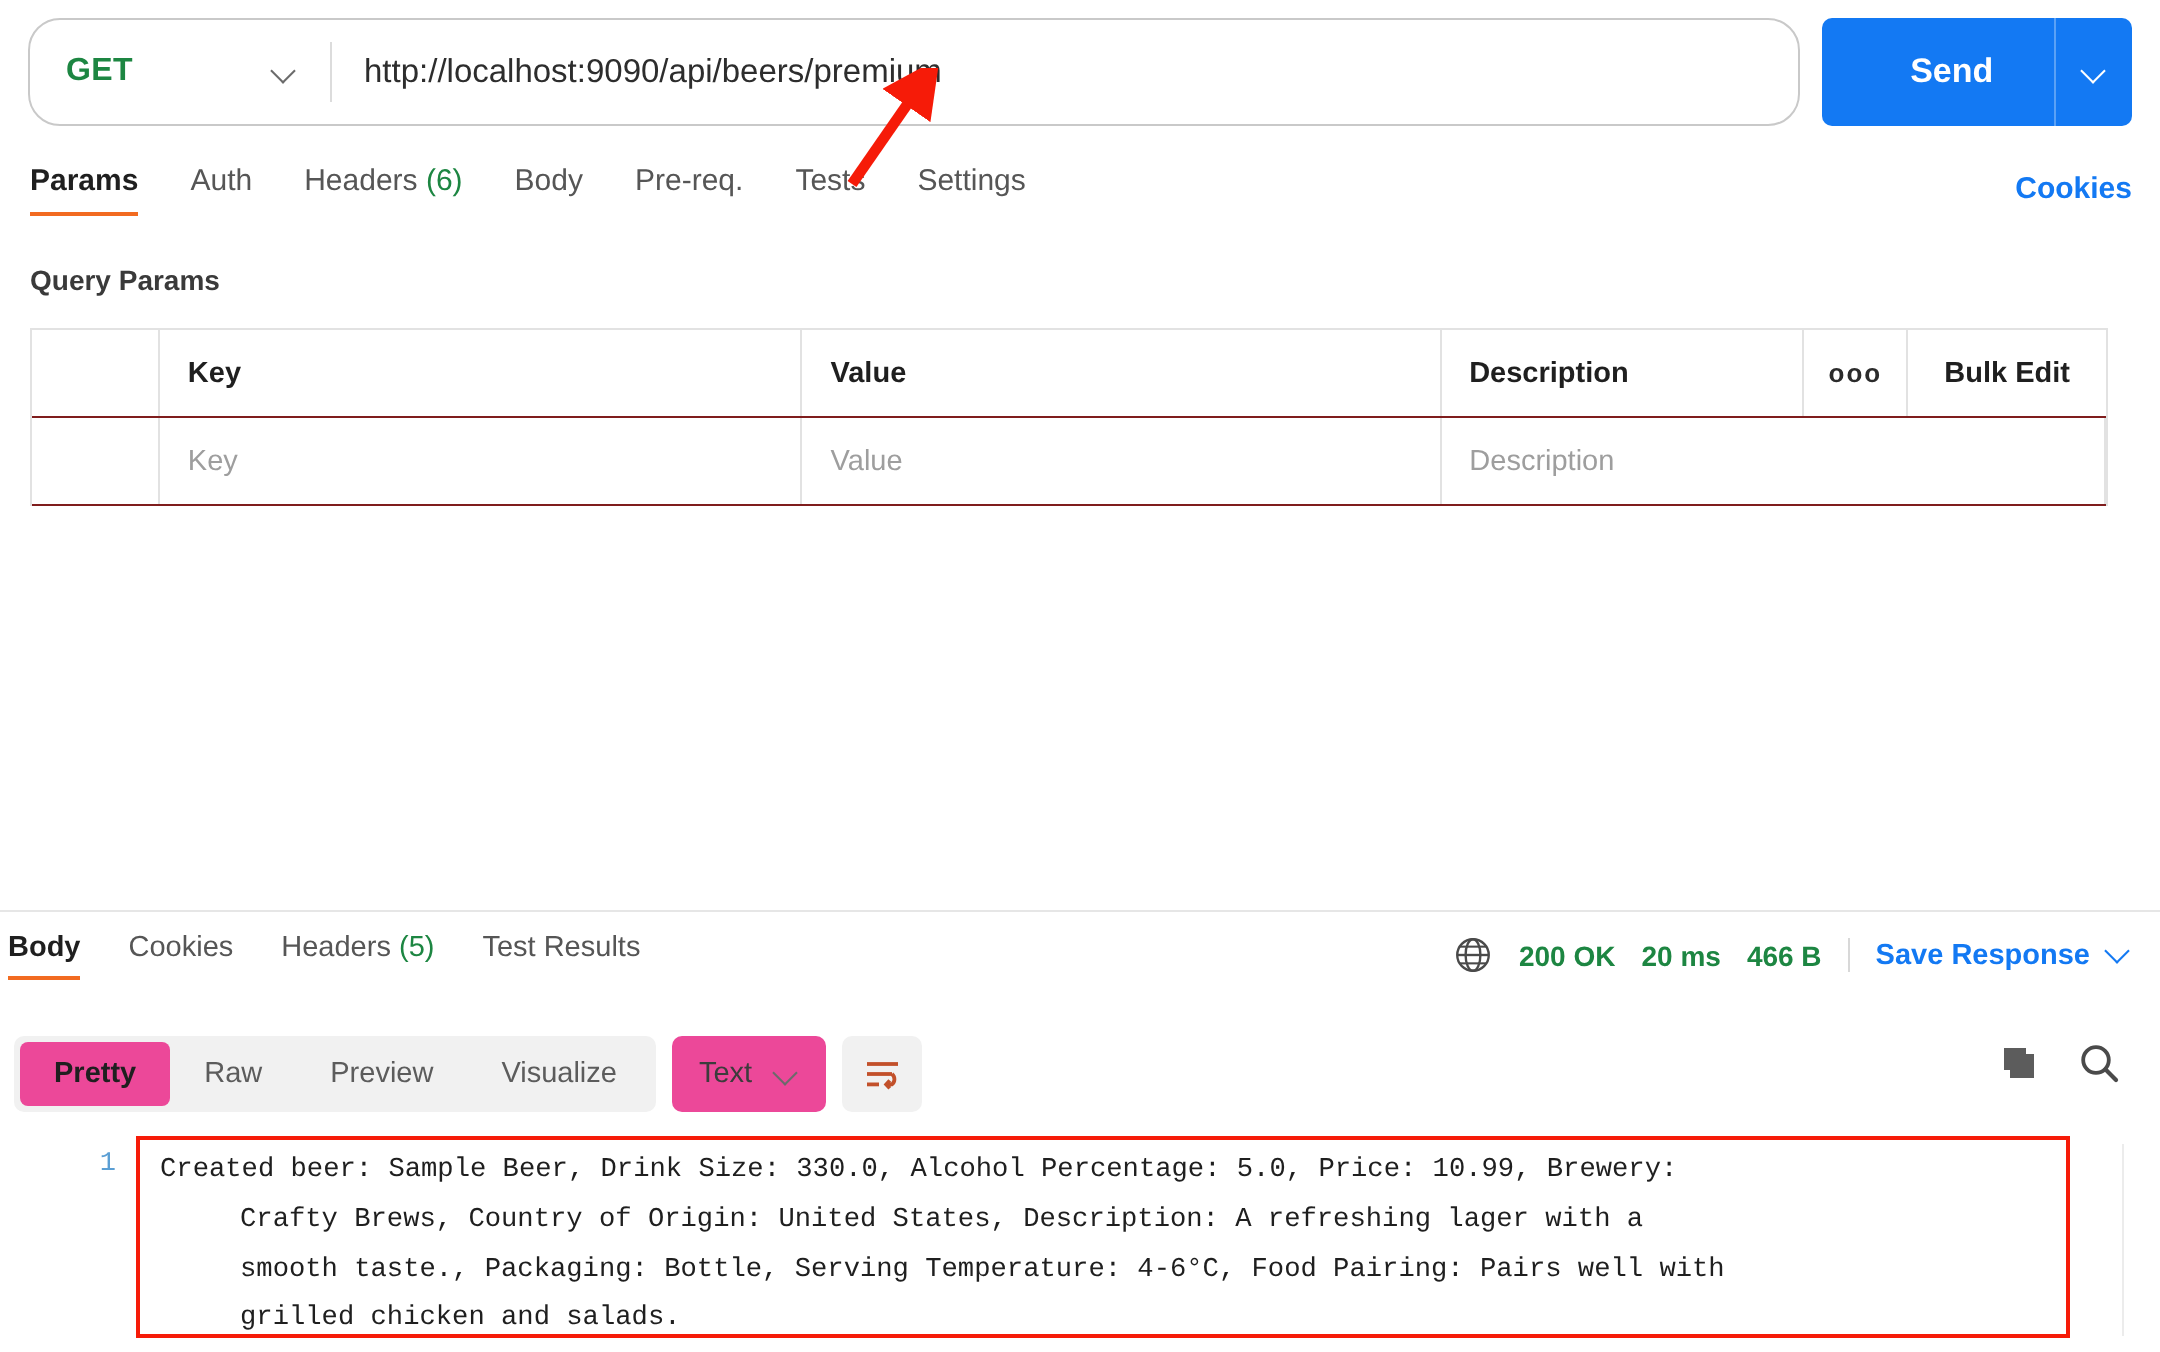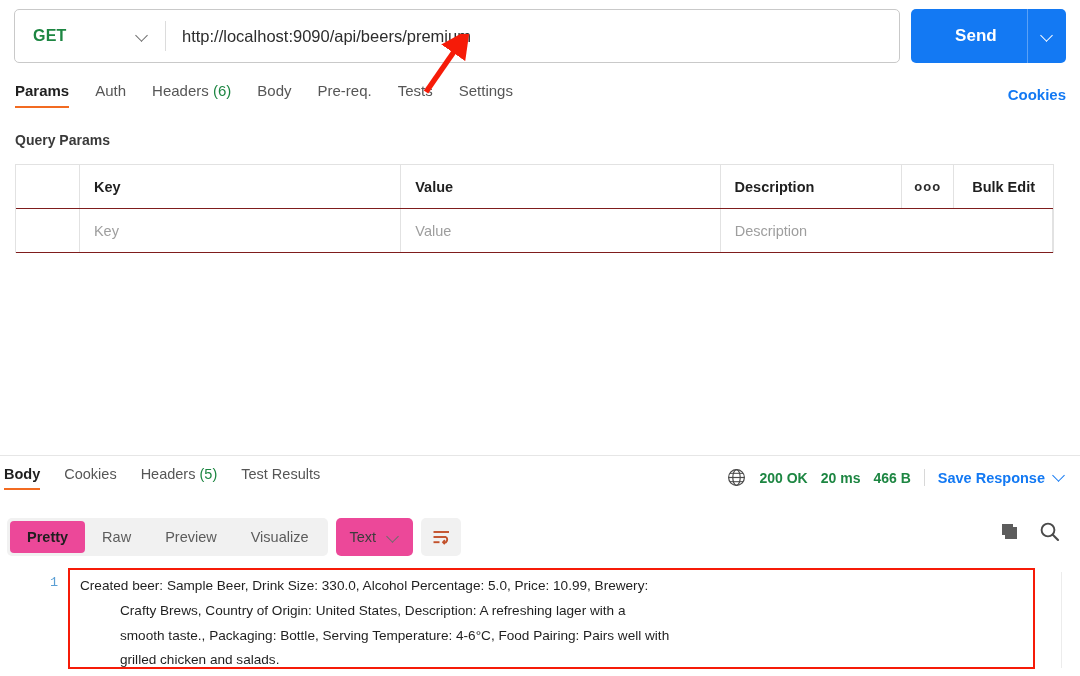--- a/index.html
+++ b/index.html
@@ -20,7 +20,7 @@
   }
   .url-shell {
     width: 903px; height: 54px;
-    border: 1px solid #c9c9c9; border-radius: 5px;
+    border: 1px solid #c9c9c9; border-radius: 16px;
     background: #fff; display: flex; align-items: center;
   }
   .method {

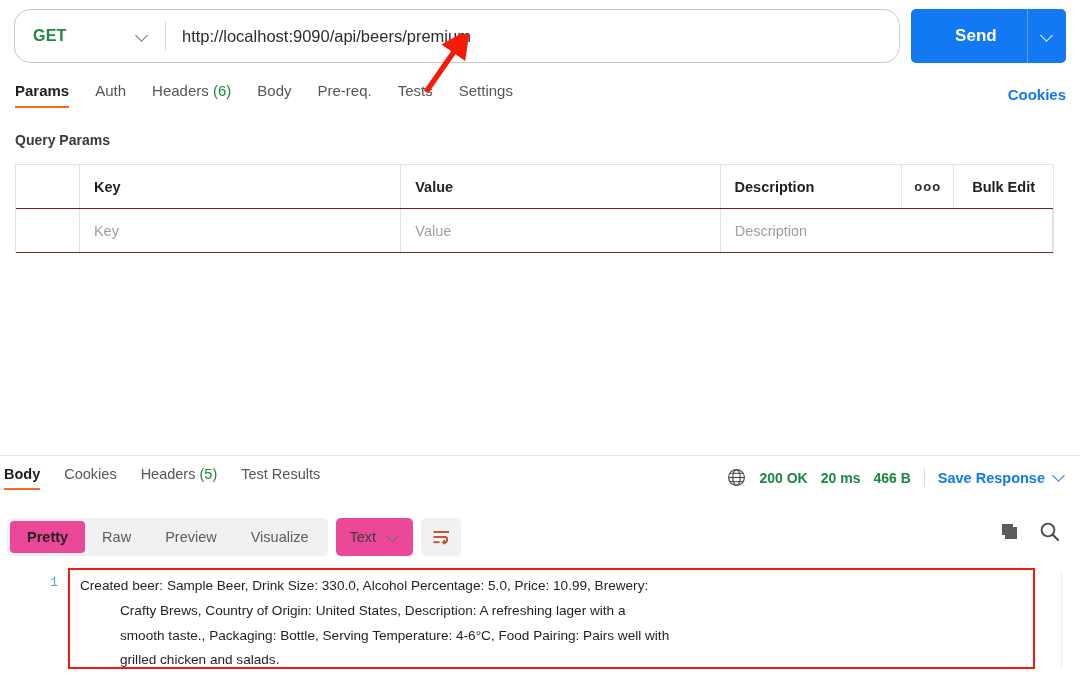--- a/index.html
+++ b/index.html
@@ -184,7 +184,7 @@
   }
   .codetext {
     position: absolute; left: 80px; top: 574px; width: 952px;
-    font-family: Liberation Sans, sans-serif;
+    font-family: Liberation Mono, monospace;
     font-size: 13.6px; line-height: 24.8px; color: #1f1f1f;
     white-space: pre-wrap; word-break: normal;
     padding-left: 0;

